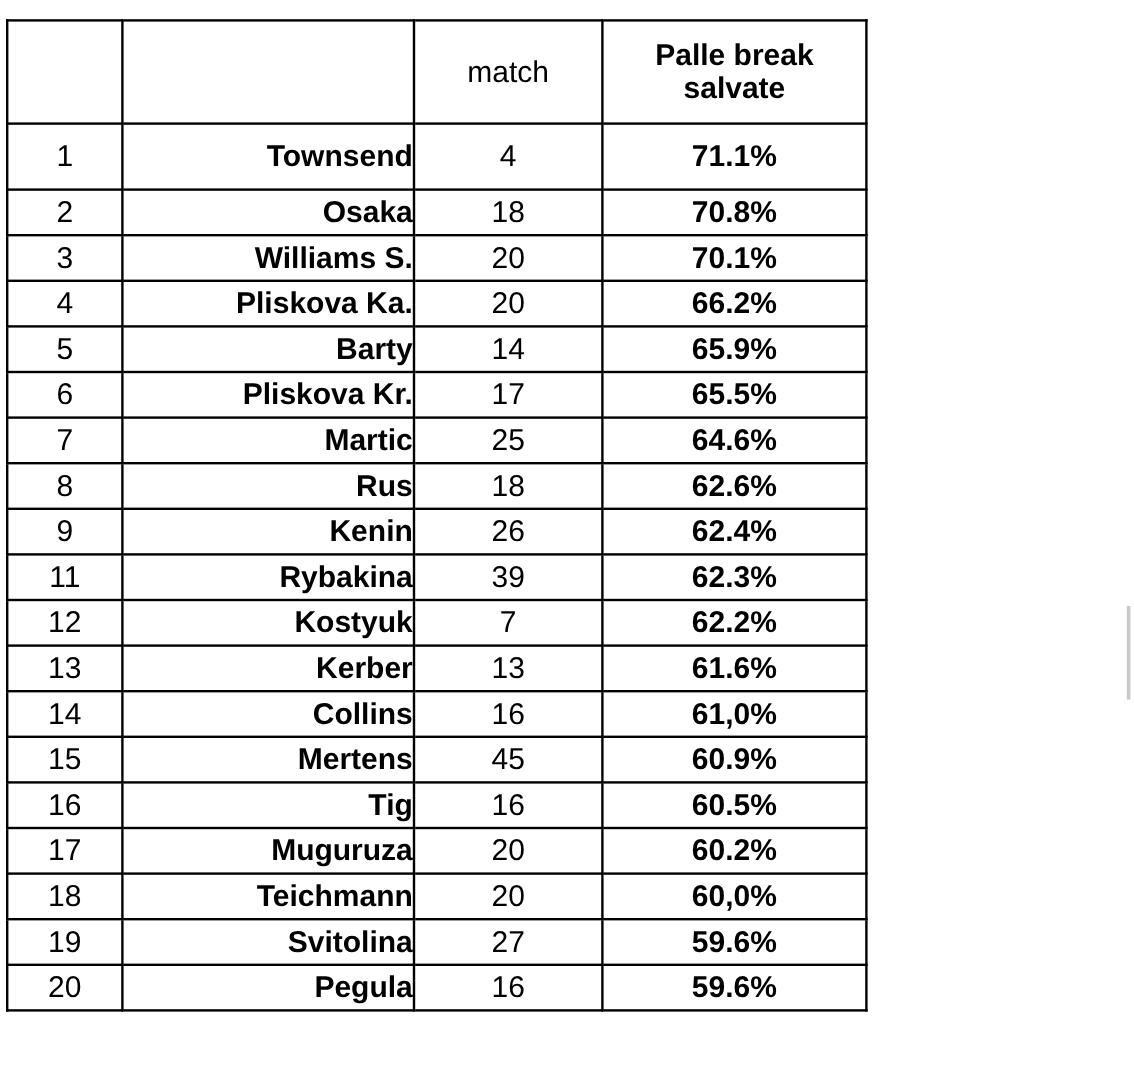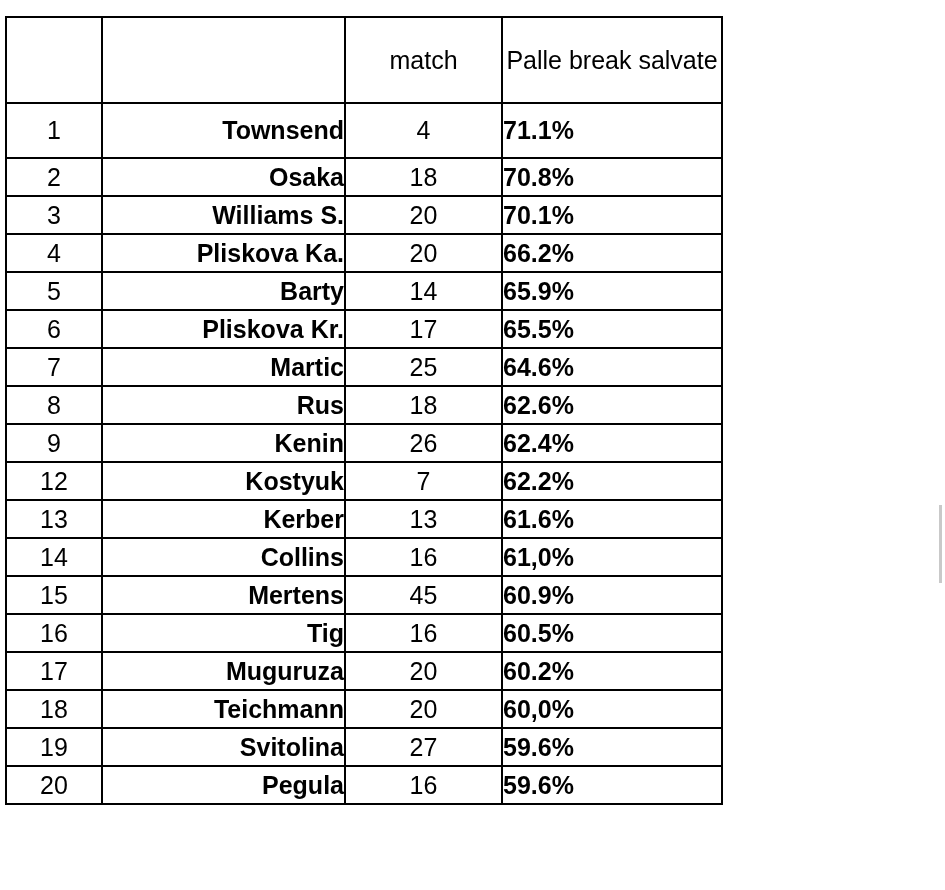--- a/index.html
+++ b/index.html
@@ -40,7 +40,7 @@
   thead th {
     height: 84px;
     font-size: 25px;
-    font-weight: normal;
+    font-weight: bold;
     line-height: 1.12;
     text-align: center;
   }

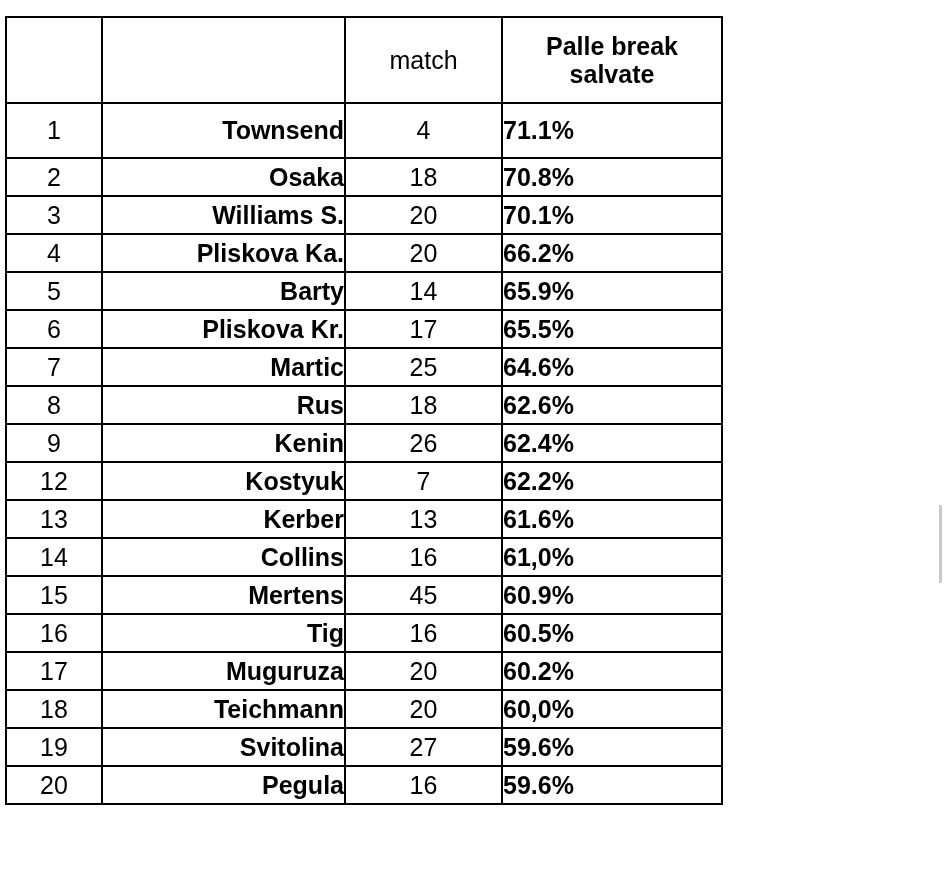--- a/index.html
+++ b/index.html
@@ -67,7 +67,7 @@
     font-weight: normal;
   }
   td.pct {
-    text-align: left;
+    text-align: center;
     font-size: 25px;
     font-weight: bold;
     margin-left: 24px;

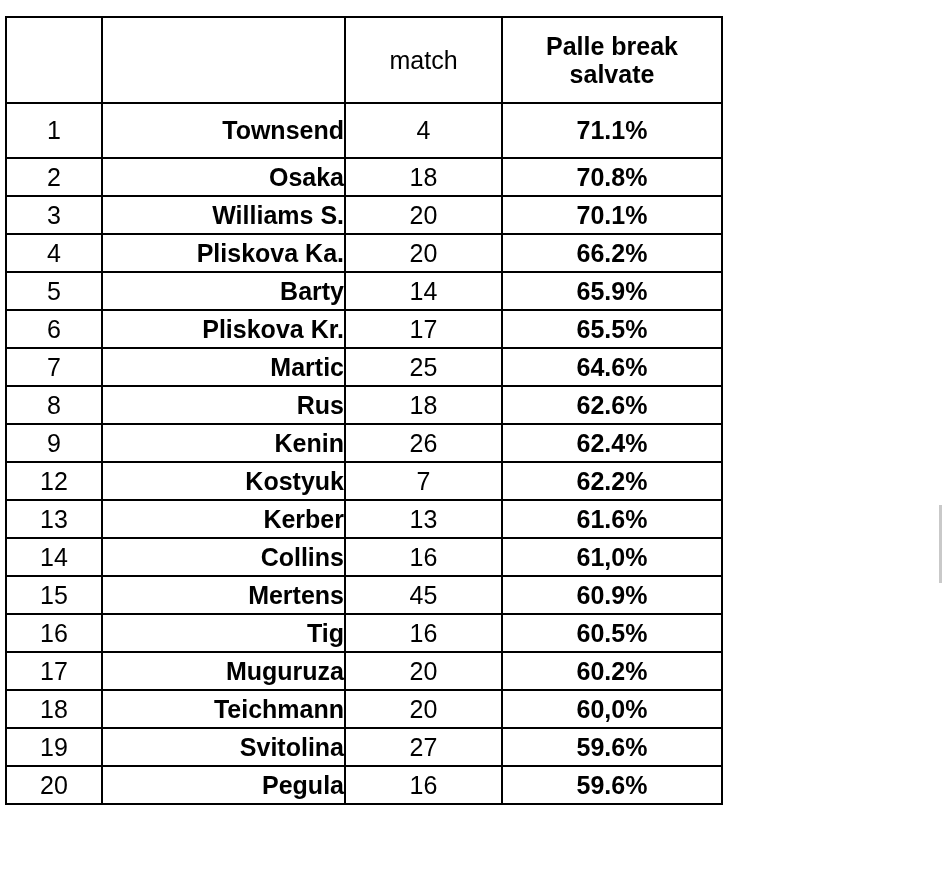--- a/index.html
+++ b/index.html
@@ -156,6 +156,12 @@
         <td class="pct">62.4%</td>
       </tr>
       <tr>
+        <td class="rank">11</td>
+        <td class="player">Rybakina</td>
+        <td class="match">39</td>
+        <td class="pct">62.3%</td>
+      </tr>
+      <tr>
         <td class="rank">12</td>
         <td class="player">Kostyuk</td>
         <td class="match">7</td>

